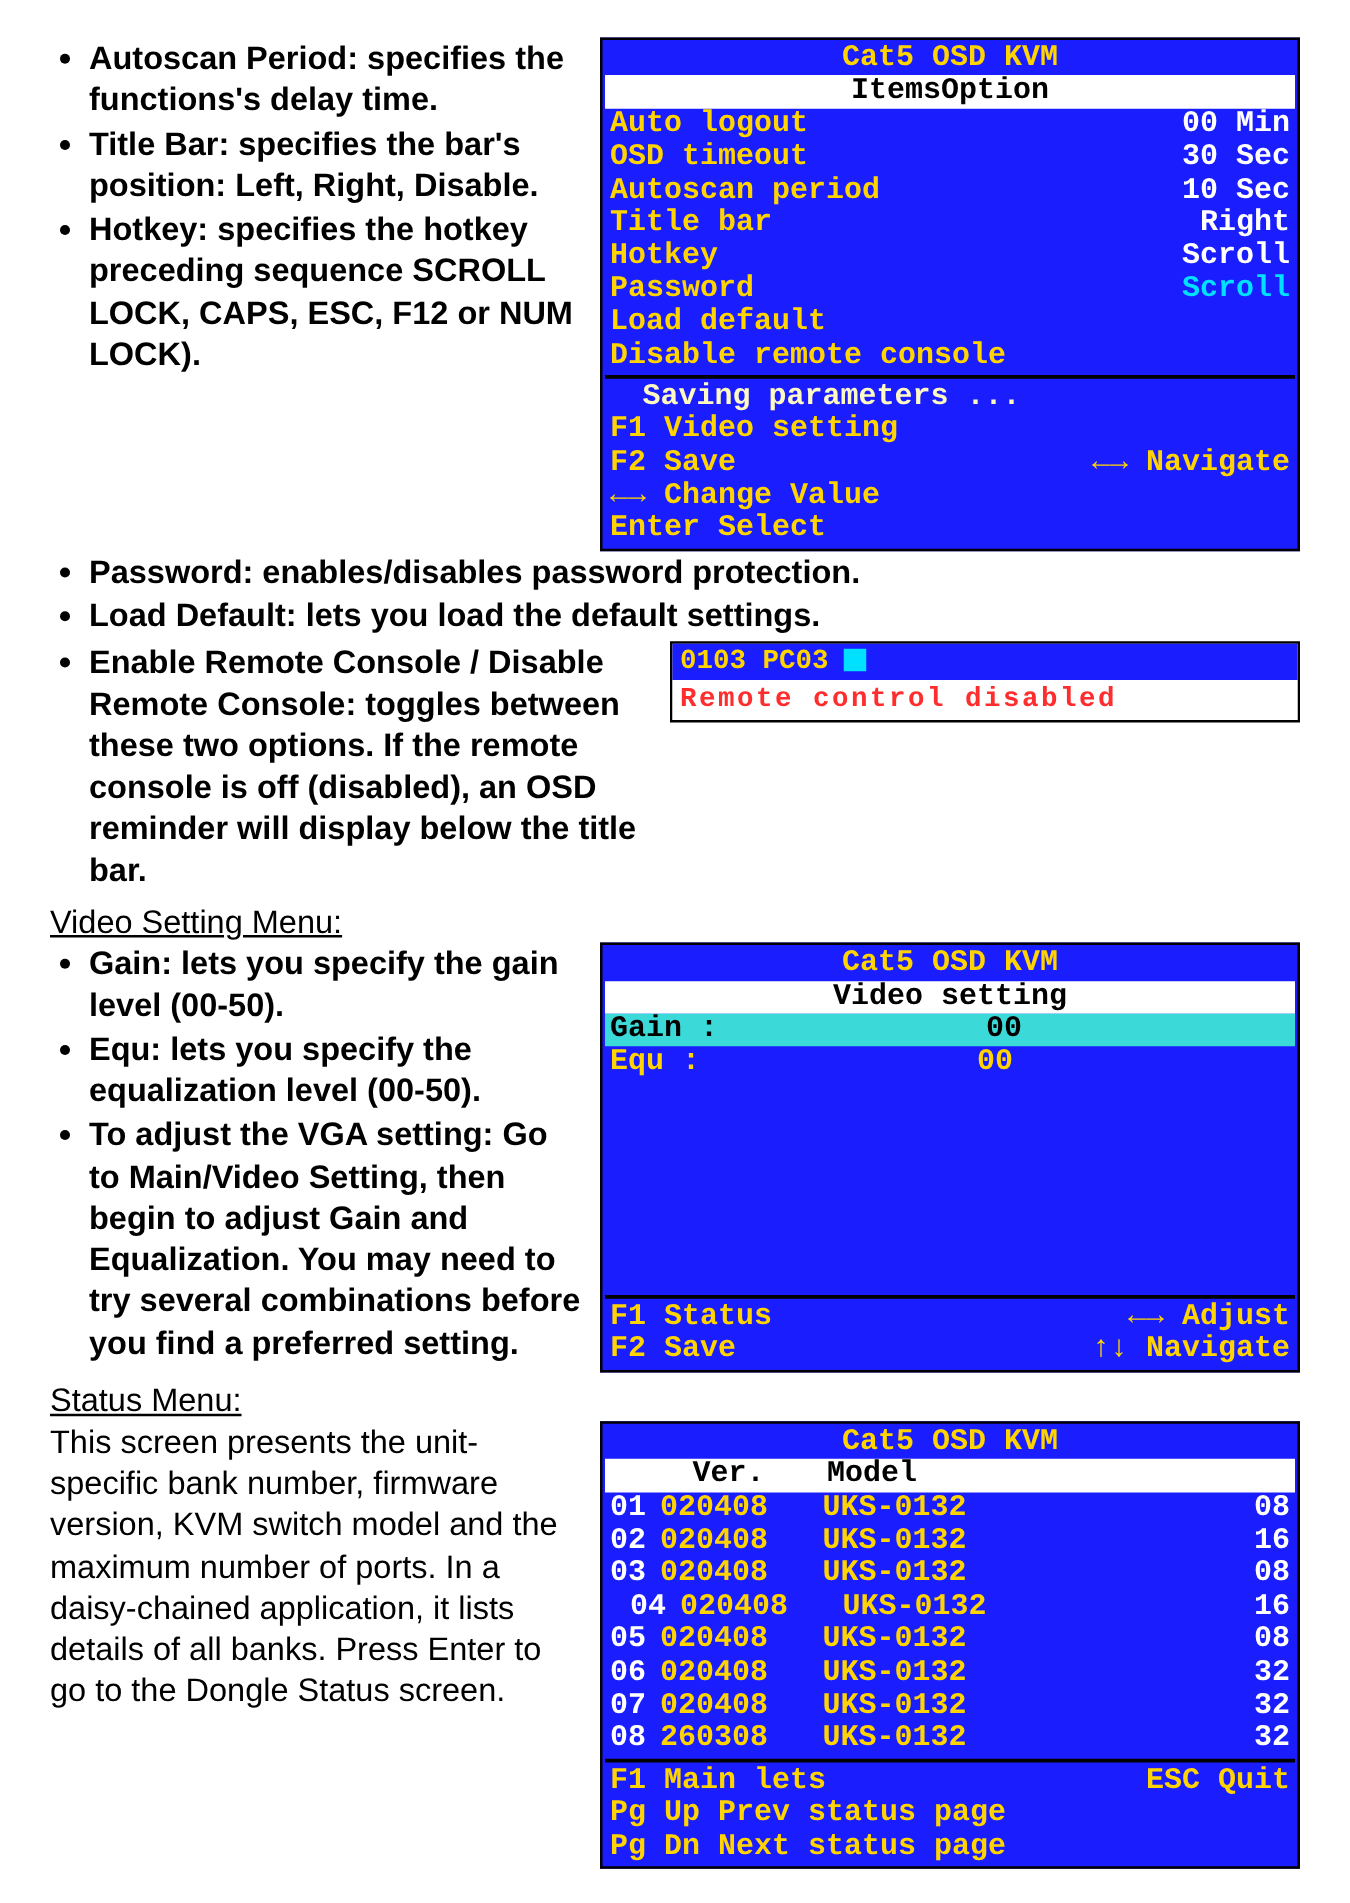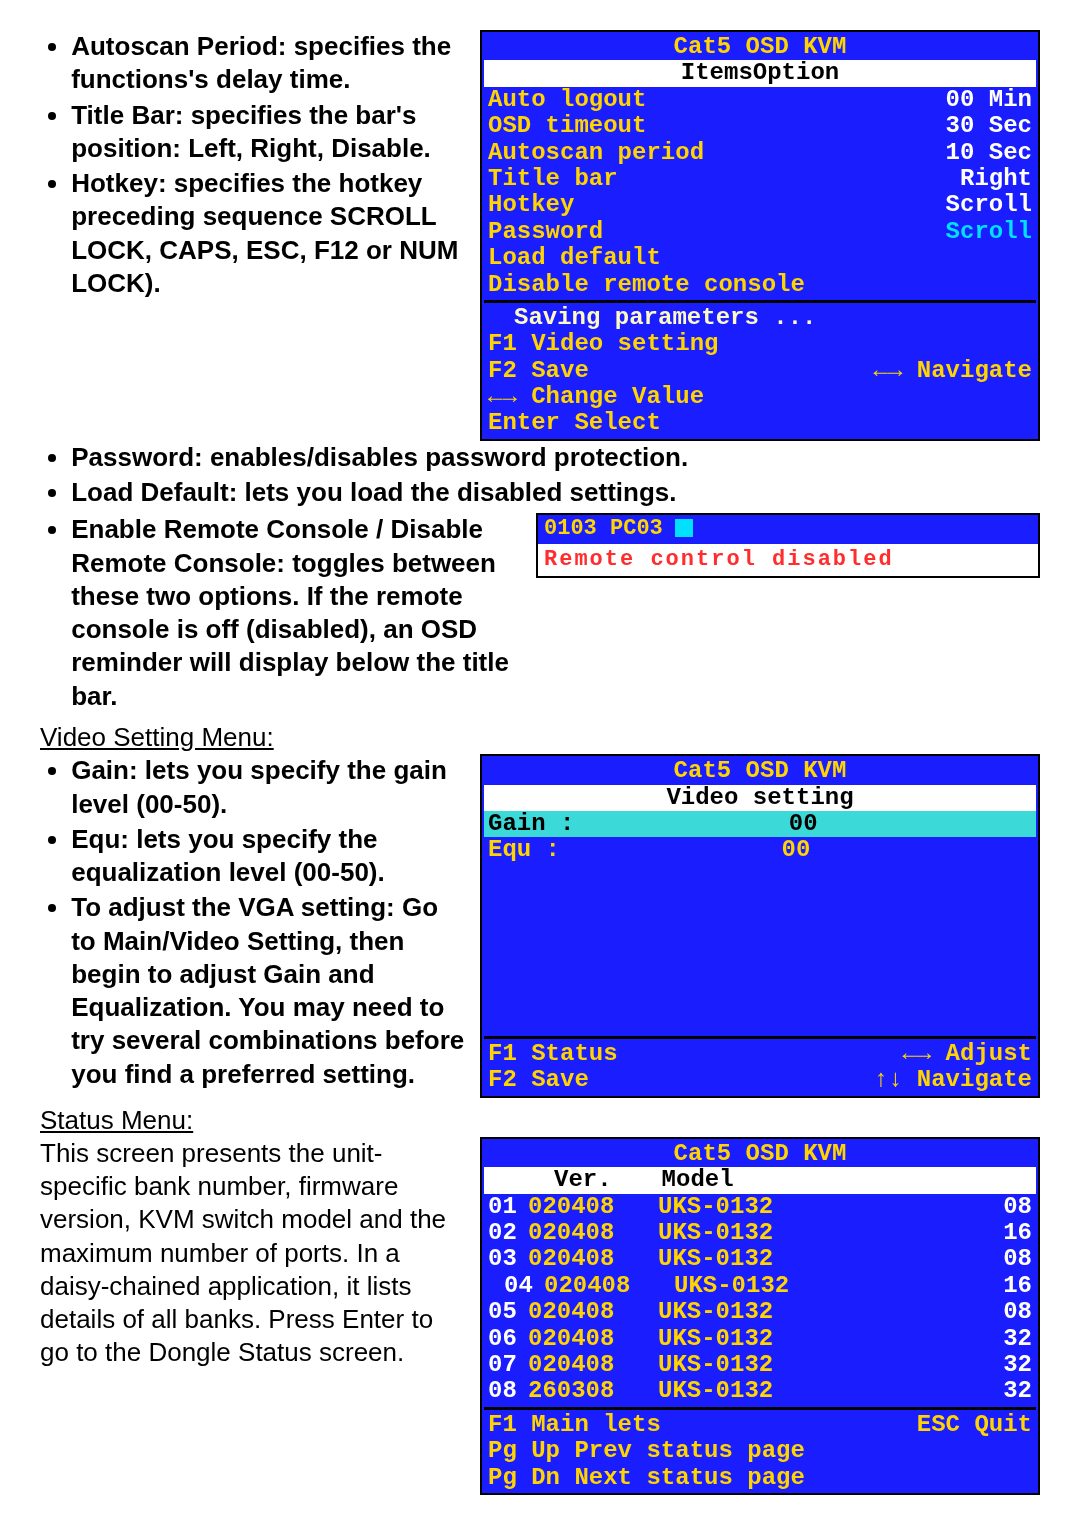--- a/index.html
+++ b/index.html
@@ -173,7 +173,7 @@
 
 <ul class="bullets">
   <li>Password: enables/disables password protection.</li>
-  <li>Load Default: lets you load the disabled settings.</li>
+  <li>Load Default: lets you load the default settings.</li>
 </ul>
 
 <div class="row">

